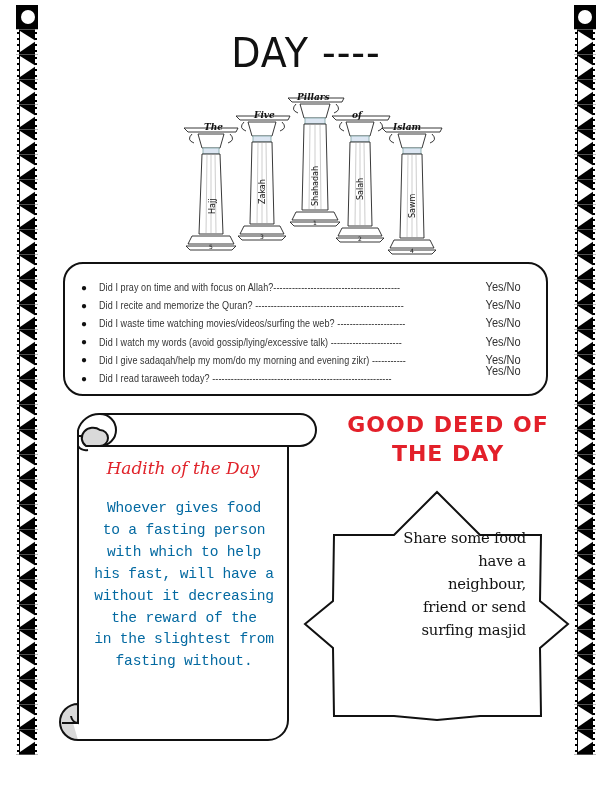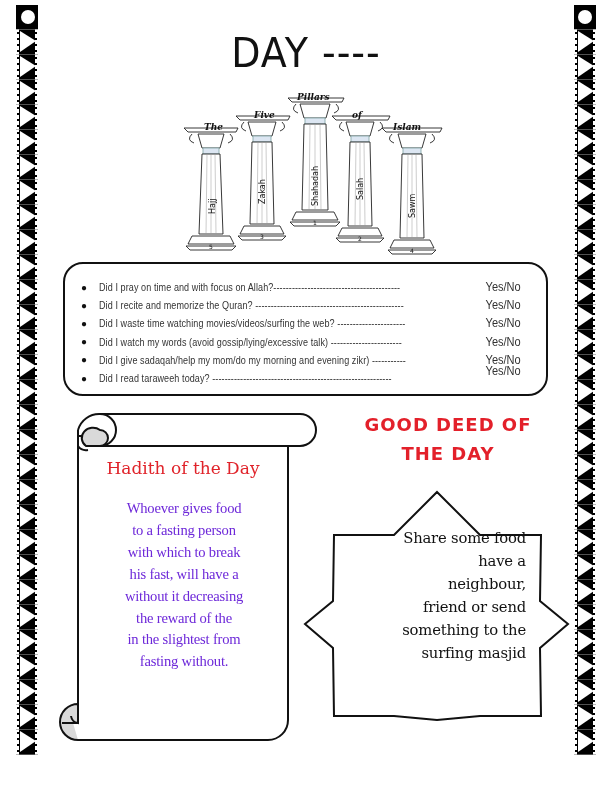--- a/index.html
+++ b/index.html
@@ -53,7 +53,7 @@
   .deed-title {
     position: absolute; left: 340px; top: 410px; width: 216px; text-align: center;
     font-family: "DejaVu Sans", sans-serif; font-weight: bold; color: #e3202a;
-    font-size: 18px; line-height: 29px; letter-spacing: 1px;
+    font-size: 22px; line-height: 29px; letter-spacing: 1px;
   }
   .star { position: absolute; left: 300px; top: 485px; width: 272px; height: 240px; }
   .deed-text {

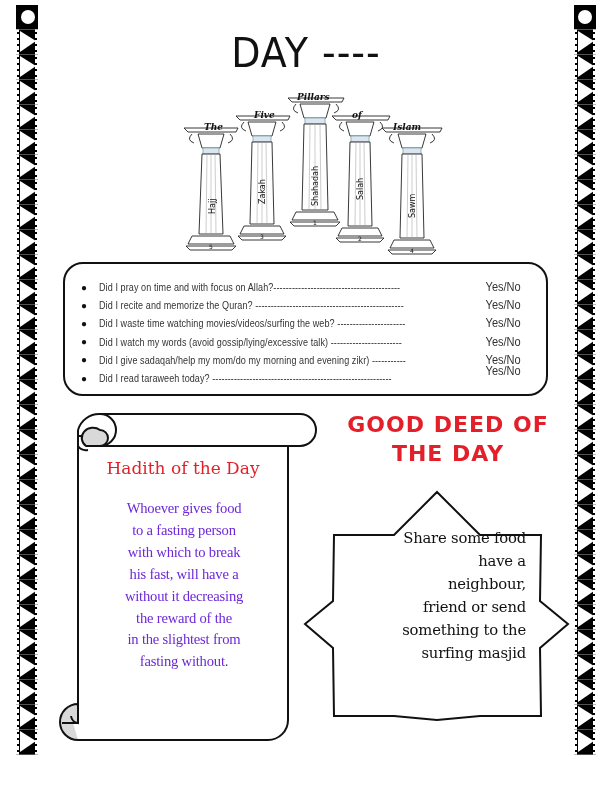--- a/index.html
+++ b/index.html
@@ -42,7 +42,7 @@
   .scroll { position: absolute; left: 38px; top: 410px; width: 284px; height: 335px; }
   .hadith-title {
     position: absolute; left: 88px; top: 458px; width: 190px; text-align: center;
-    font-family: "DejaVu Serif", serif; color: #e0232a; font-size: 17px;
+    font-family: "DejaVu Serif", serif; font-style: italic; color: #e0232a; font-size: 17px;
   }
   .hadith-text {
     position: absolute; left: 88px; top: 498px; width: 192px; text-align: center;

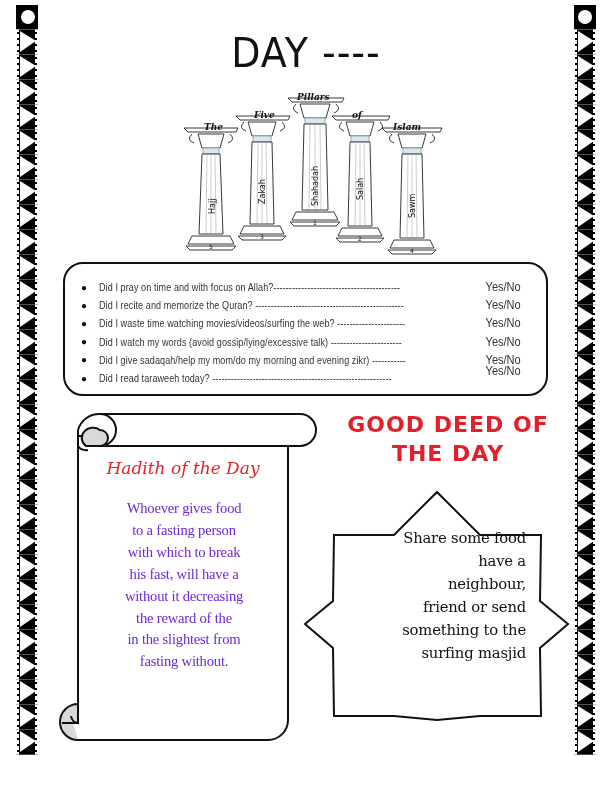--- a/index.html
+++ b/index.html
@@ -46,7 +46,7 @@
   }
   .hadith-text {
     position: absolute; left: 88px; top: 498px; width: 192px; text-align: center;
-    font-family: Liberation Serif, serif; font-size: 14.6px; line-height: 21.9px; color: #6d28d9;
+    font-family: Liberation Mono, monospace; font-size: 14.6px; line-height: 21.9px; color: #0369a1;
     letter-spacing: -0.2px;
   }
 

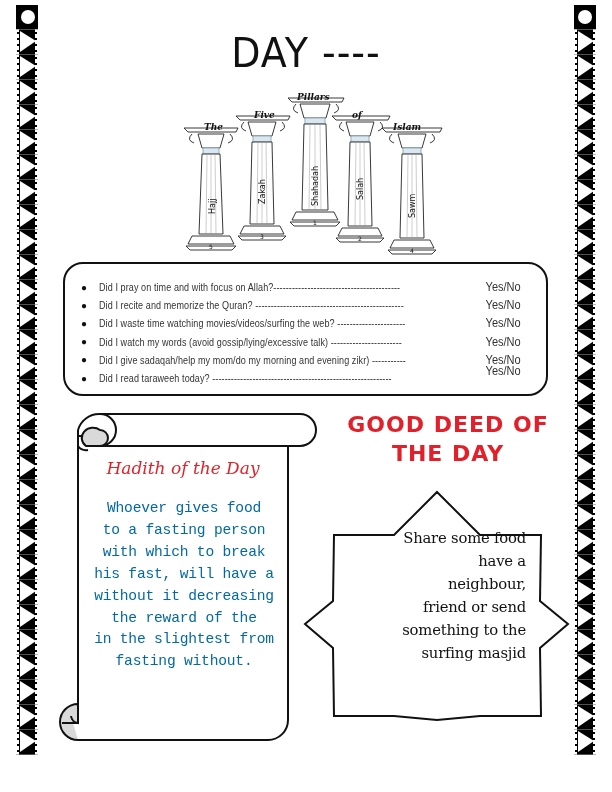--- a/index.html
+++ b/index.html
@@ -238,7 +238,7 @@
 <div class="hadith-text">
   <div>Whoever gives food</div>
   <div>to a fasting person</div>
-  <div>with which to break</div>
+  <div>with which to help</div>
   <div>his fast, will have a</div>
   <div>without it decreasing</div>
   <div>the reward of the</div>

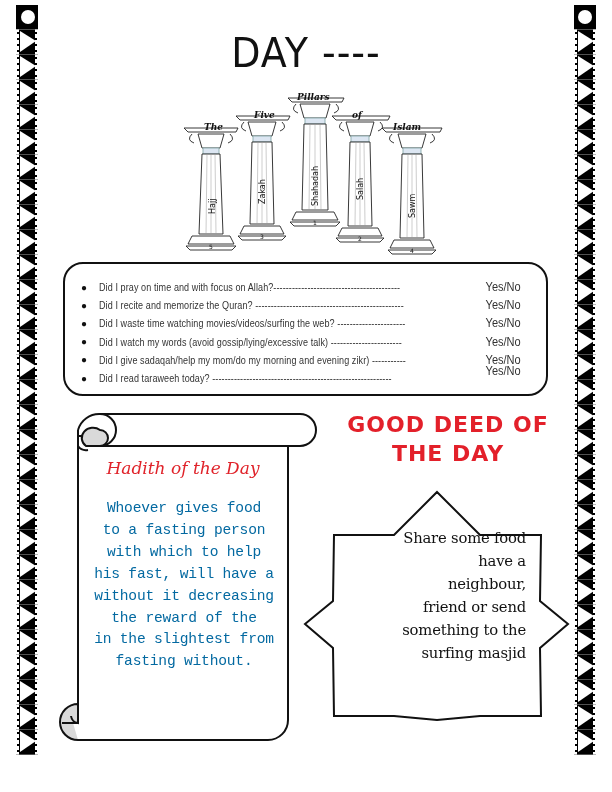--- a/index.html
+++ b/index.html
@@ -258,7 +258,6 @@
   <div>have a</div>
   <div>neighbour,</div>
   <div>friend or send</div>
-  <div>something to the</div>
   <div>surfing masjid</div>
 </div>
 

